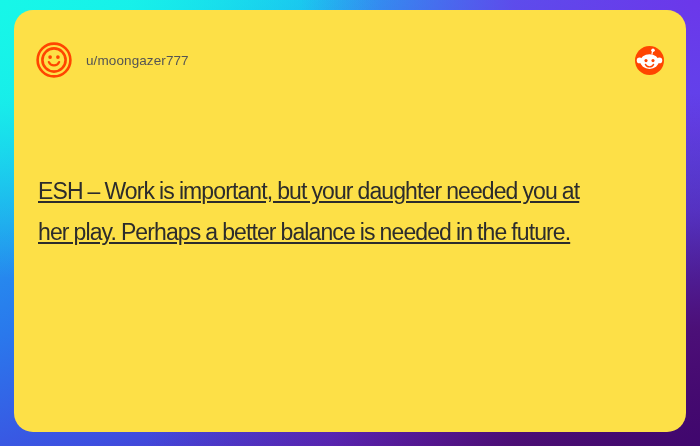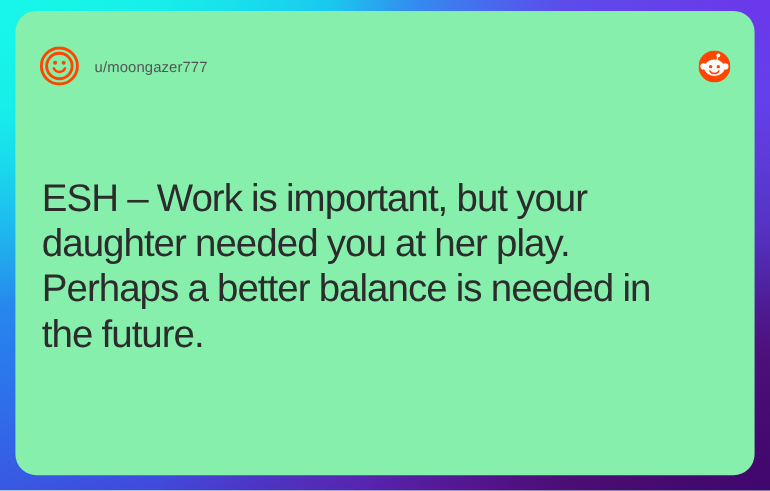--- a/index.html
+++ b/index.html
@@ -38,7 +38,7 @@
     top: 10px;
     width: 672px;
     height: 422px;
-    background: #86efac;
+    background: #fde047;
     border-radius: 19px;
     box-sizing: border-box;
   }

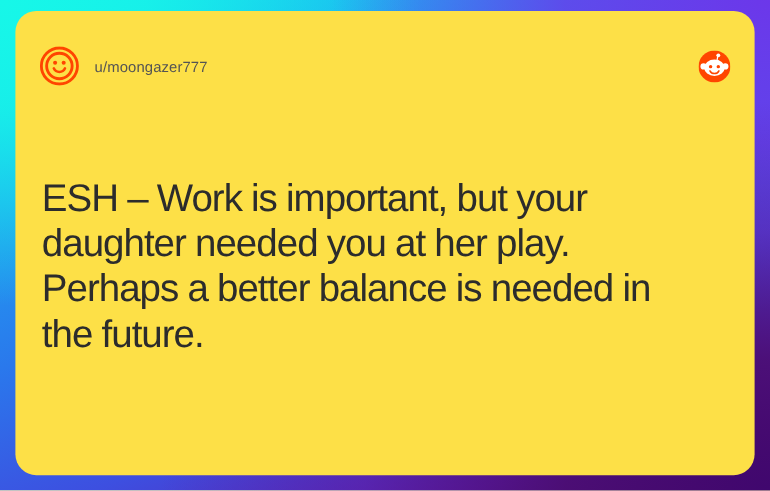--- a/index.html
+++ b/index.html
@@ -83,15 +83,16 @@
   .post-body {
     position: absolute;
     left: 24px;
-    top: 150px;
+    top: 161px;
     width: 560px;
     font-family: "Liberation Sans", sans-serif;
-    font-size: 35px;
+    font-size: 23px;
     line-height: 41px;
     letter-spacing: -0.9px;
     color: #2c2c2c;
     font-weight: 400;
     word-spacing: -0.5px;
+    text-decoration: underline;
   }
 </style>
 </head>

